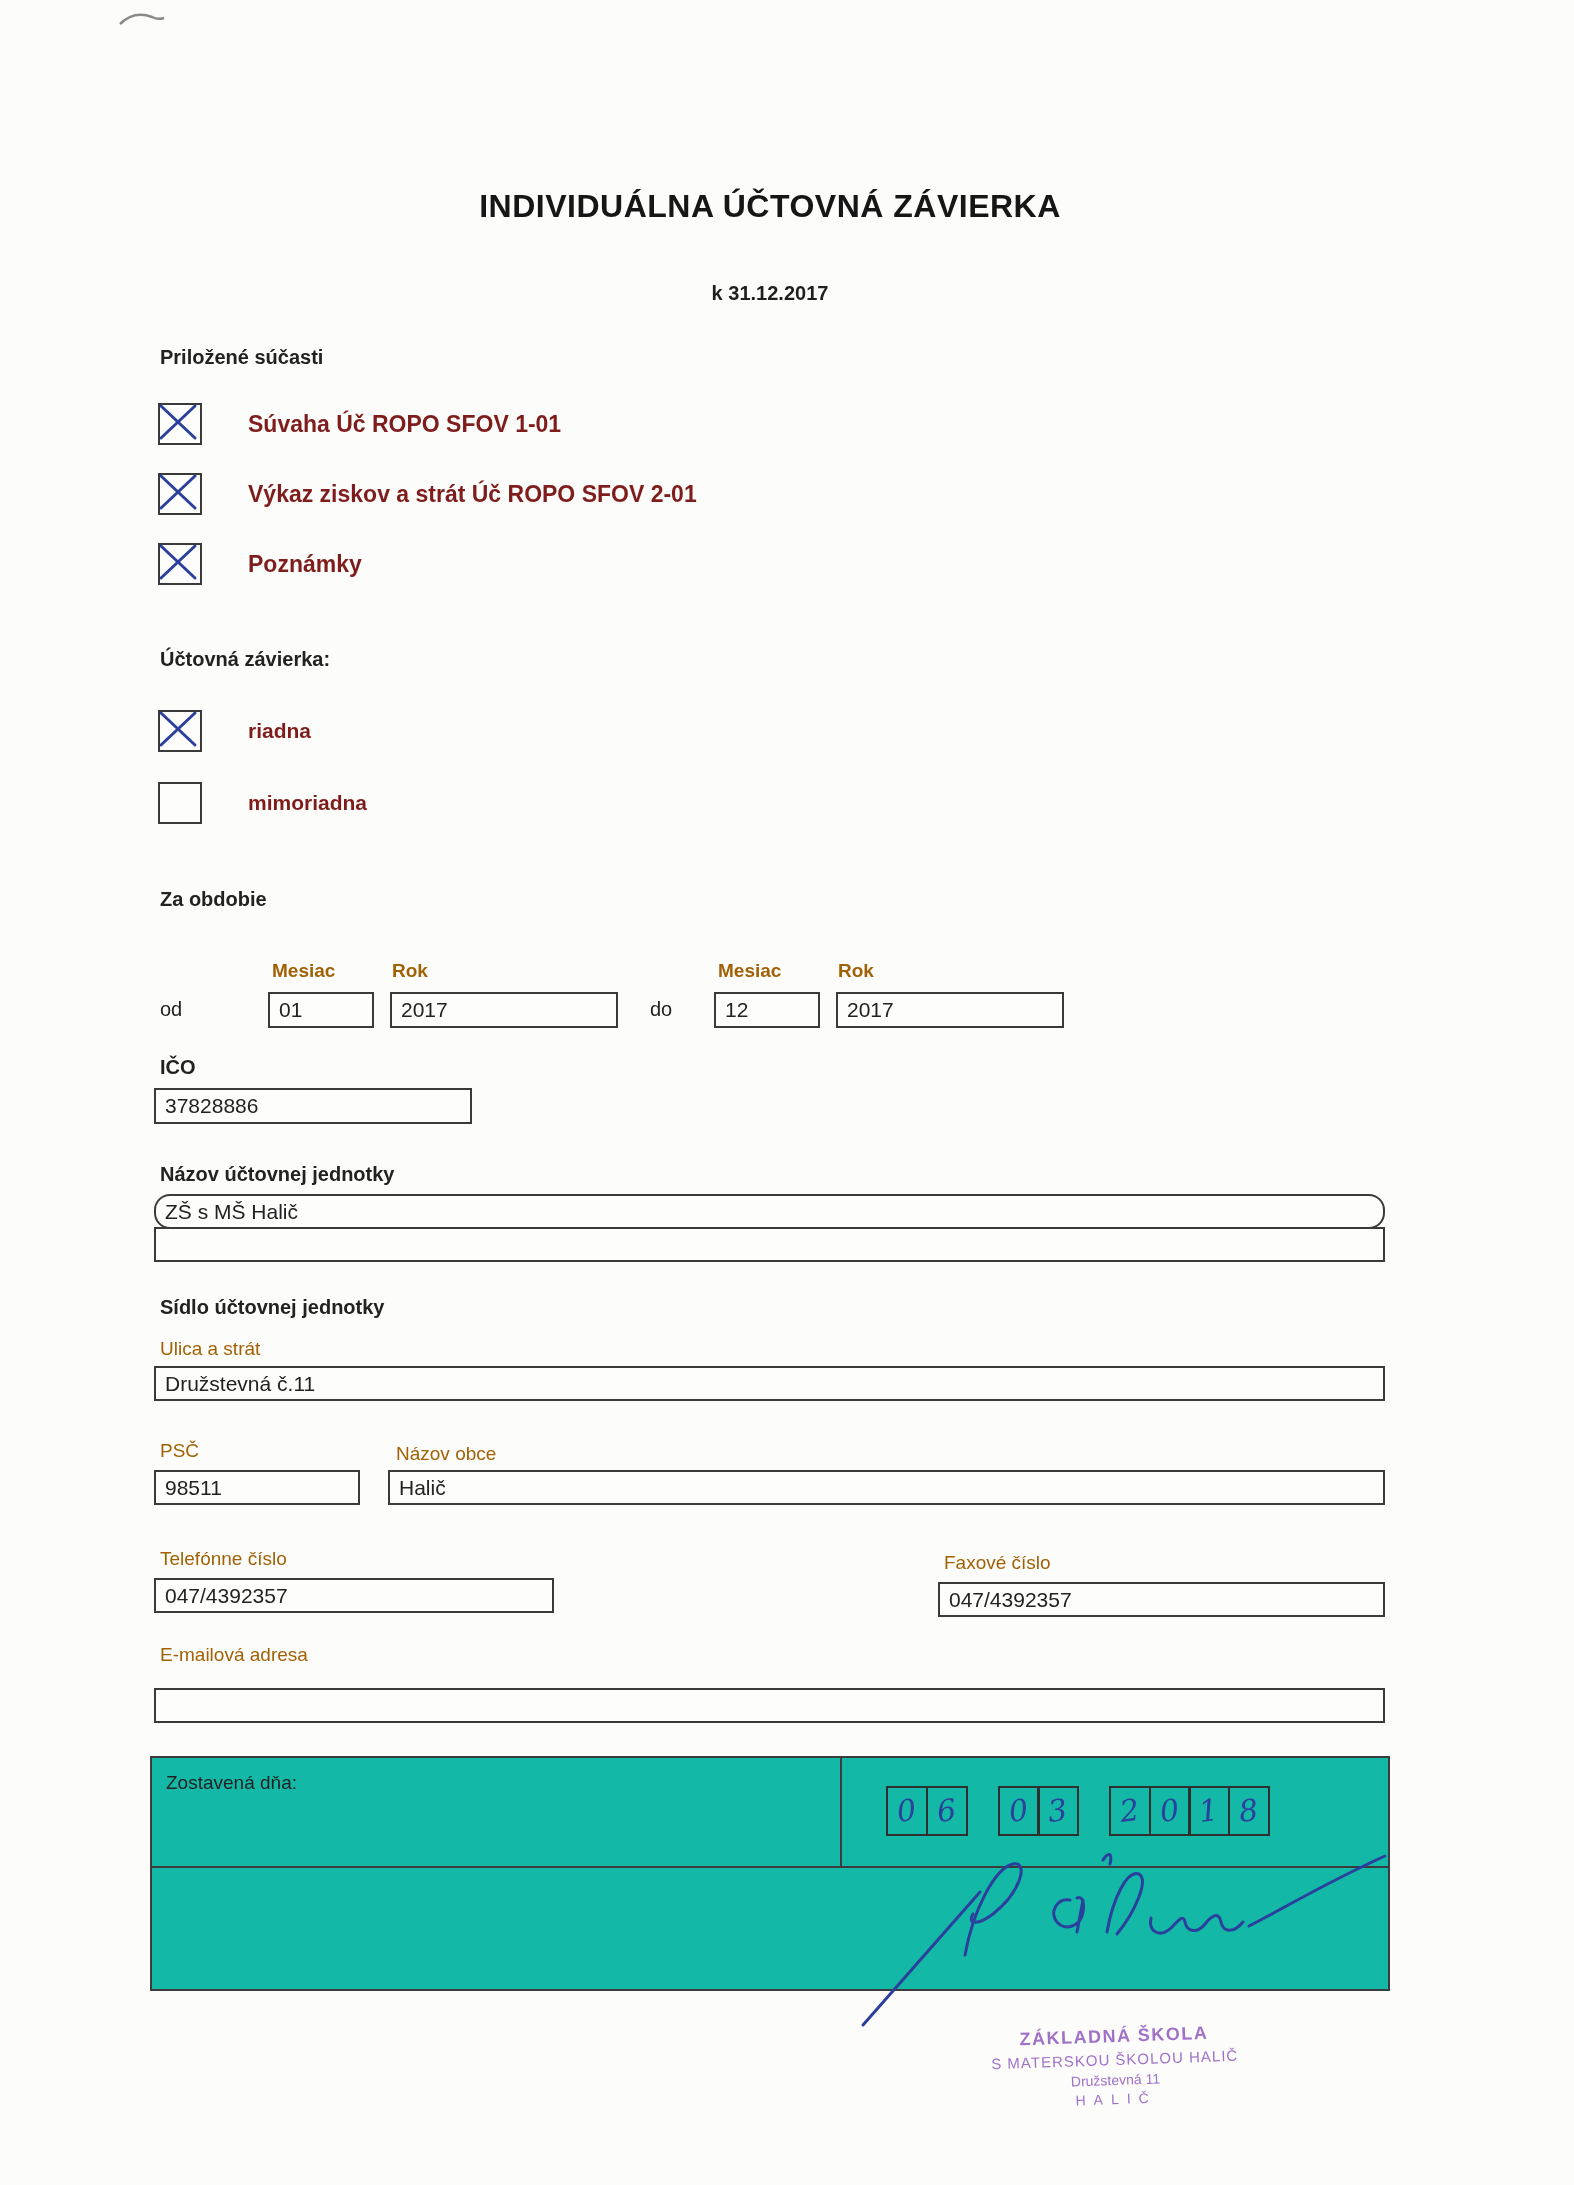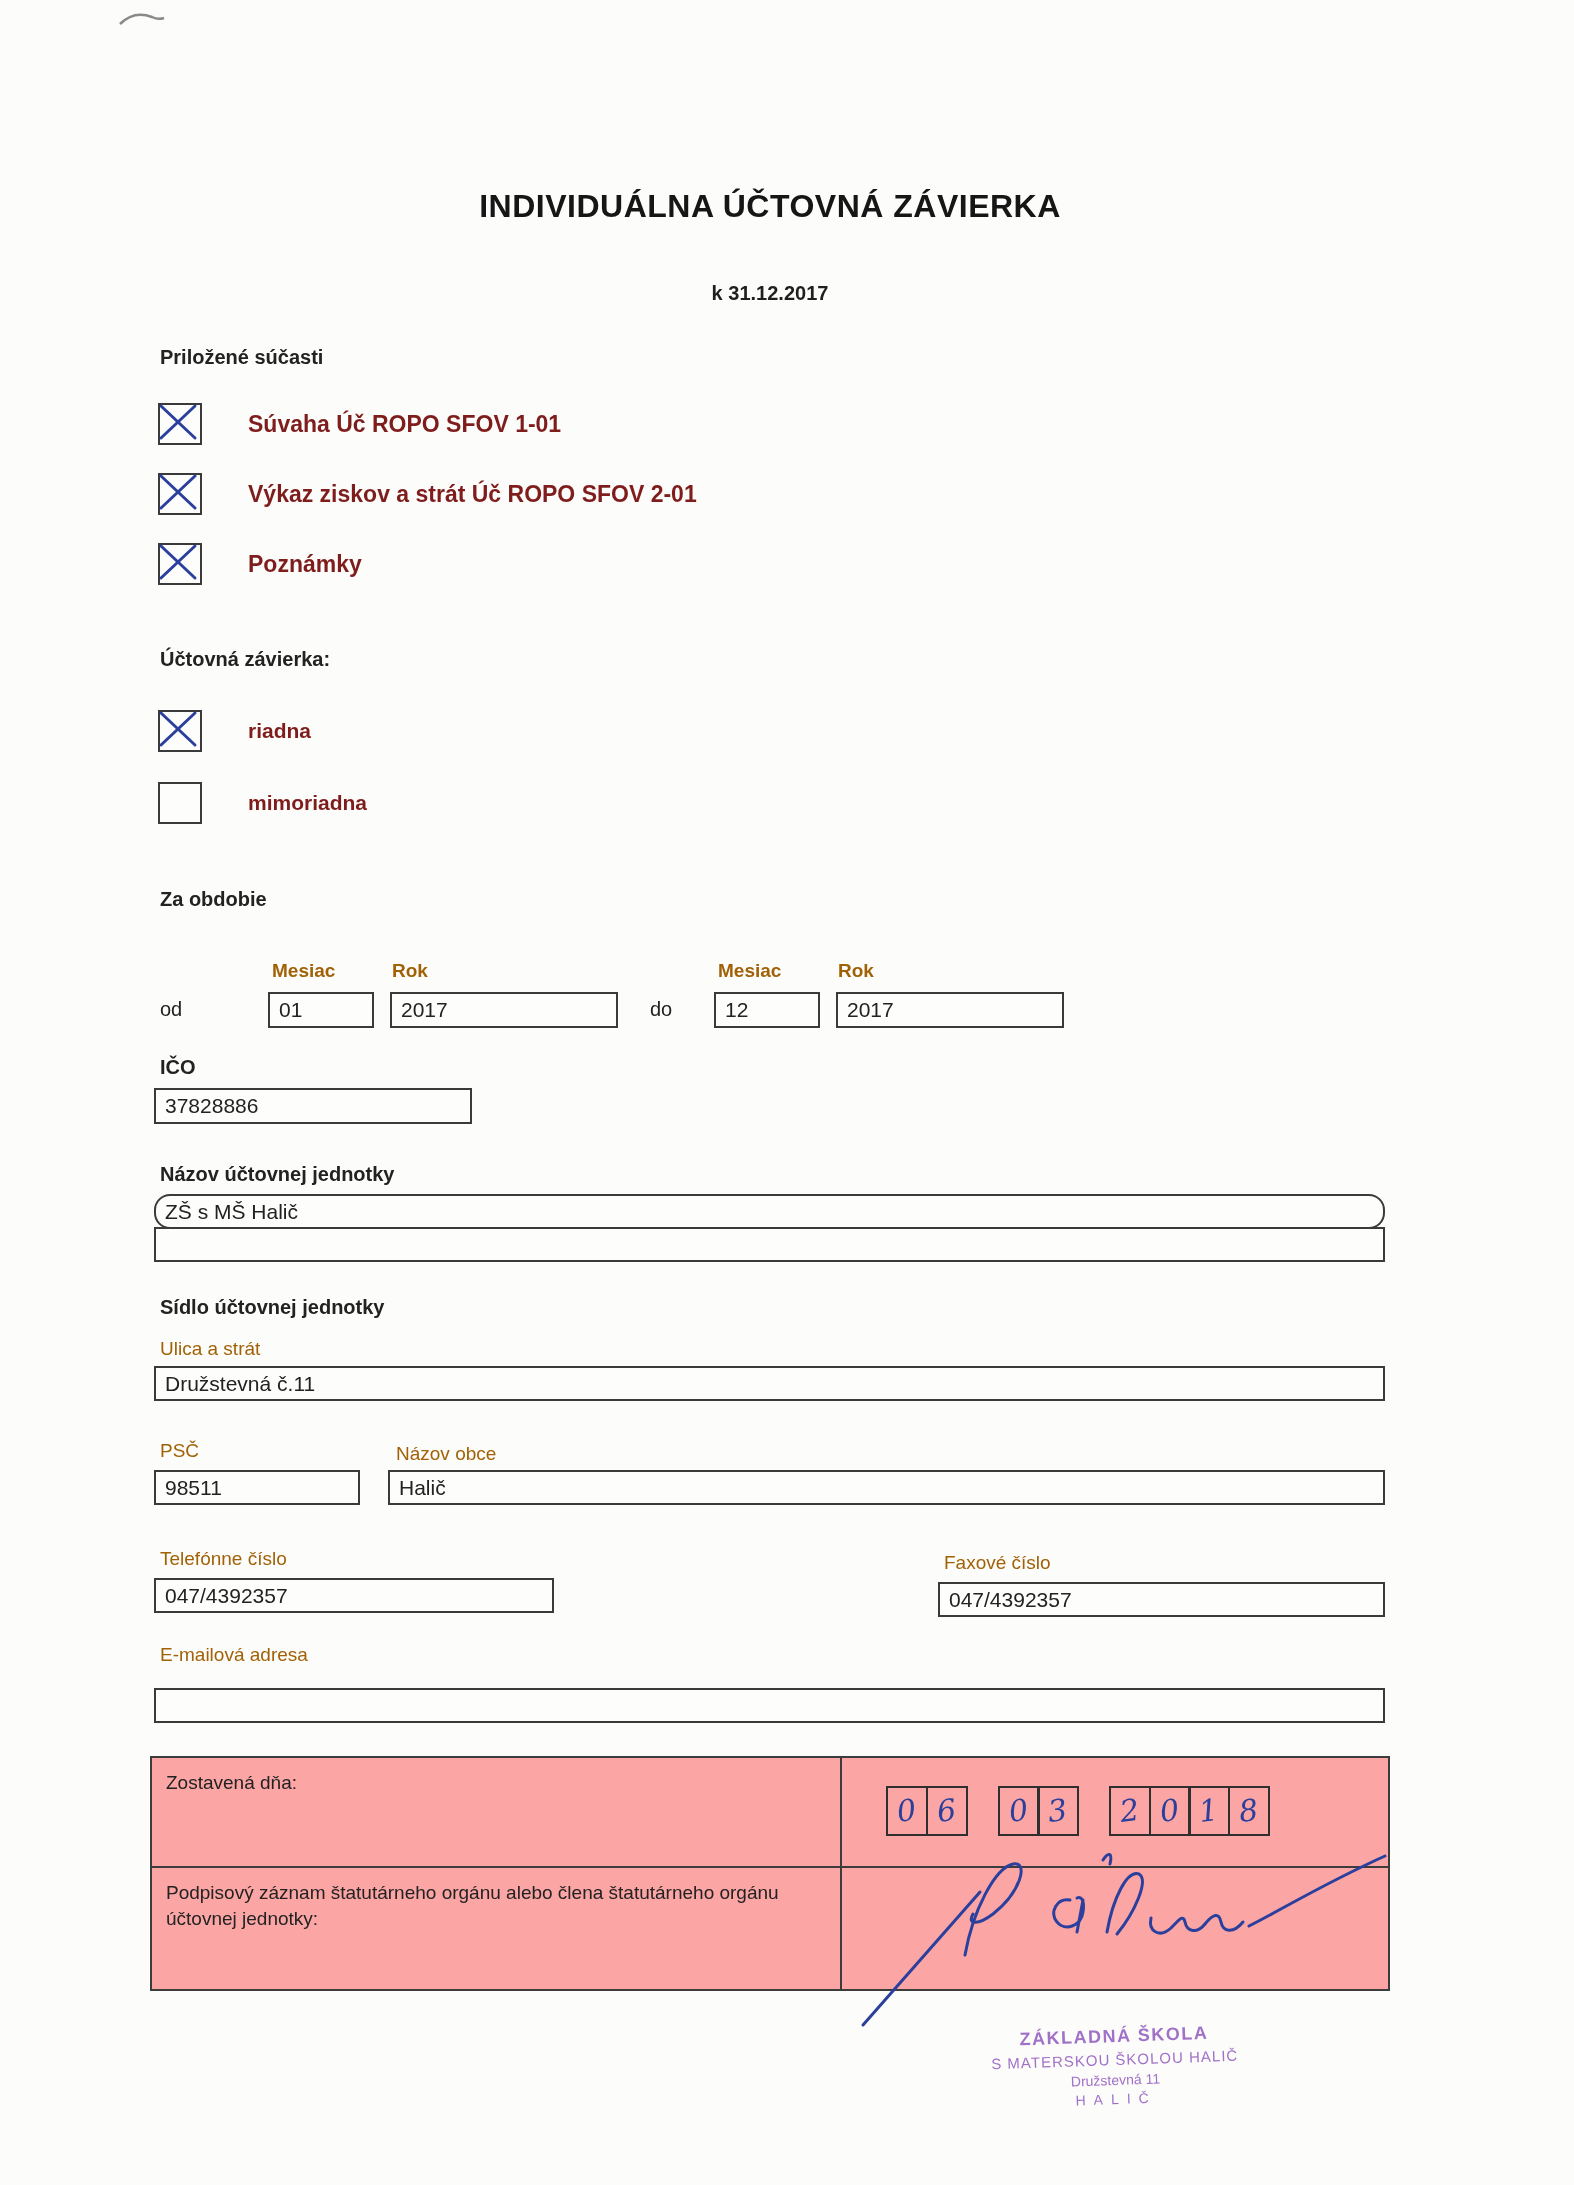--- a/index.html
+++ b/index.html
@@ -59,7 +59,7 @@
     grid-template-columns:690px 1fr;
     grid-template-rows:110px 1fr;
     box-sizing:border-box;
-    background:#fca5a5;
+    background:#14b8a6;
   }
   .sig-cell{
     border-right:2px solid #3c3c3c;

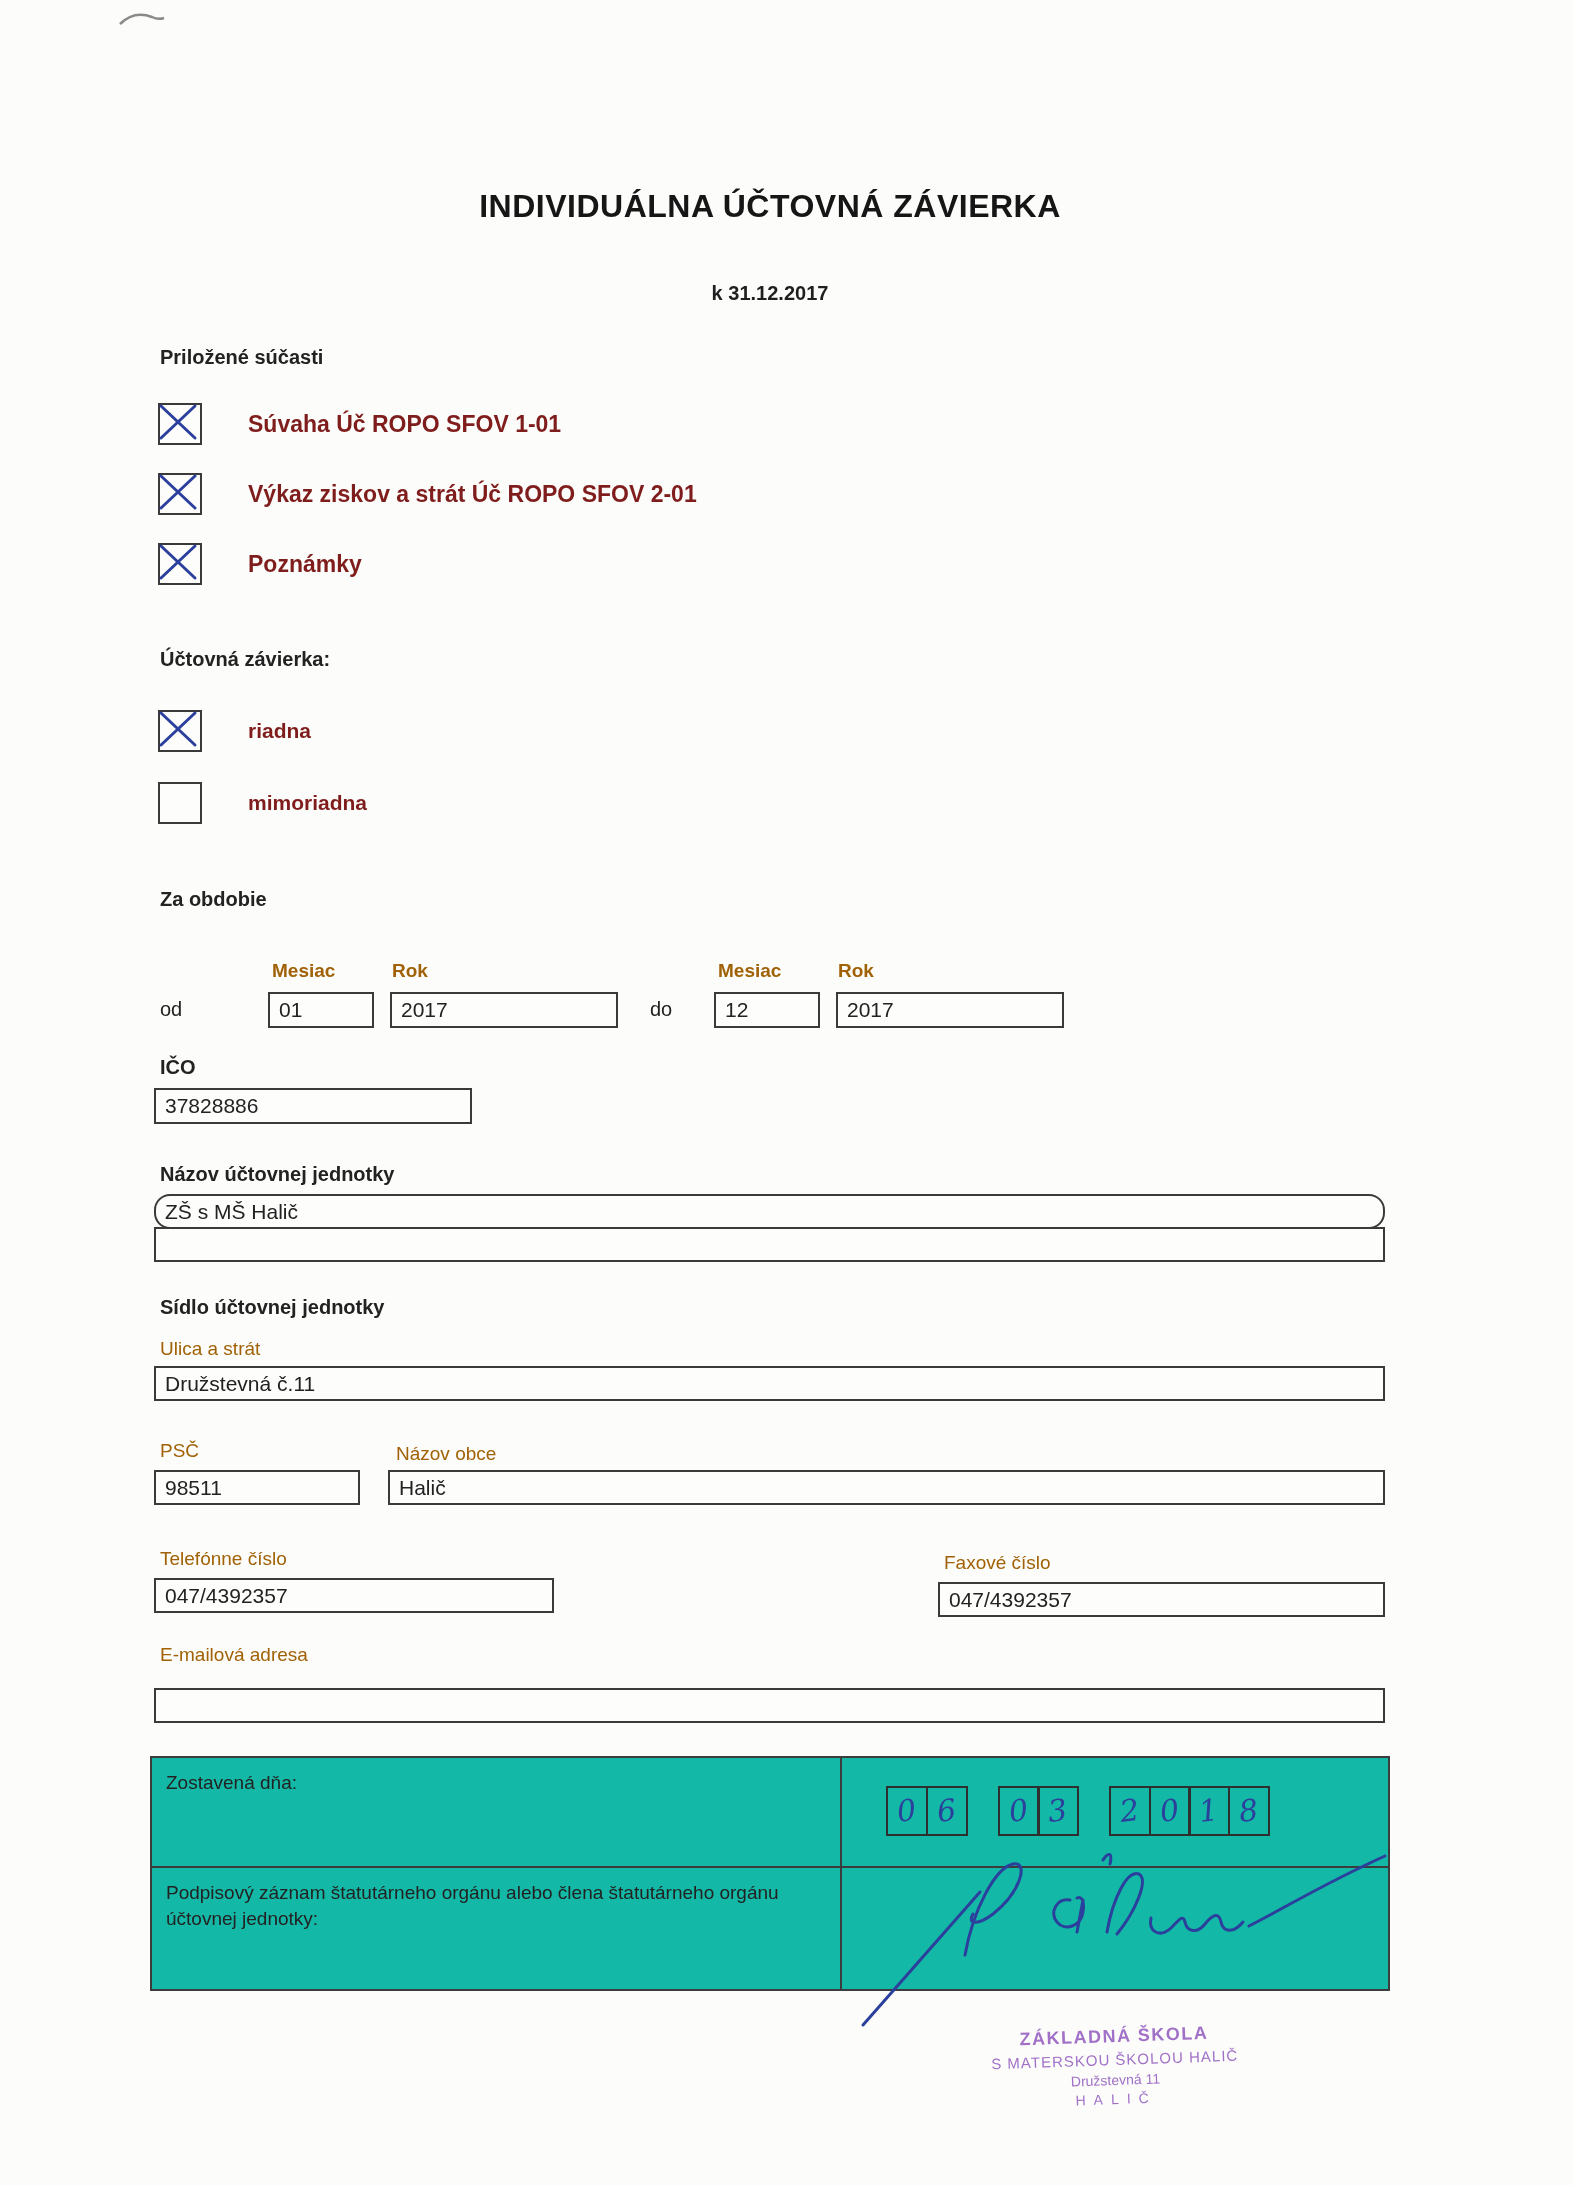--- a/index.html
+++ b/index.html
@@ -246,9 +246,6 @@
         </div>
       </div>
     </div>
-    <div class="sig-cell no-b">
-      <span>Podpisový záznam štatutárneho orgánu alebo člena štatutárneho orgánu účtovnej jednotky:</span>
-    </div>
     <div class="sig-cell no-r no-b"></div>
   </div>
 

